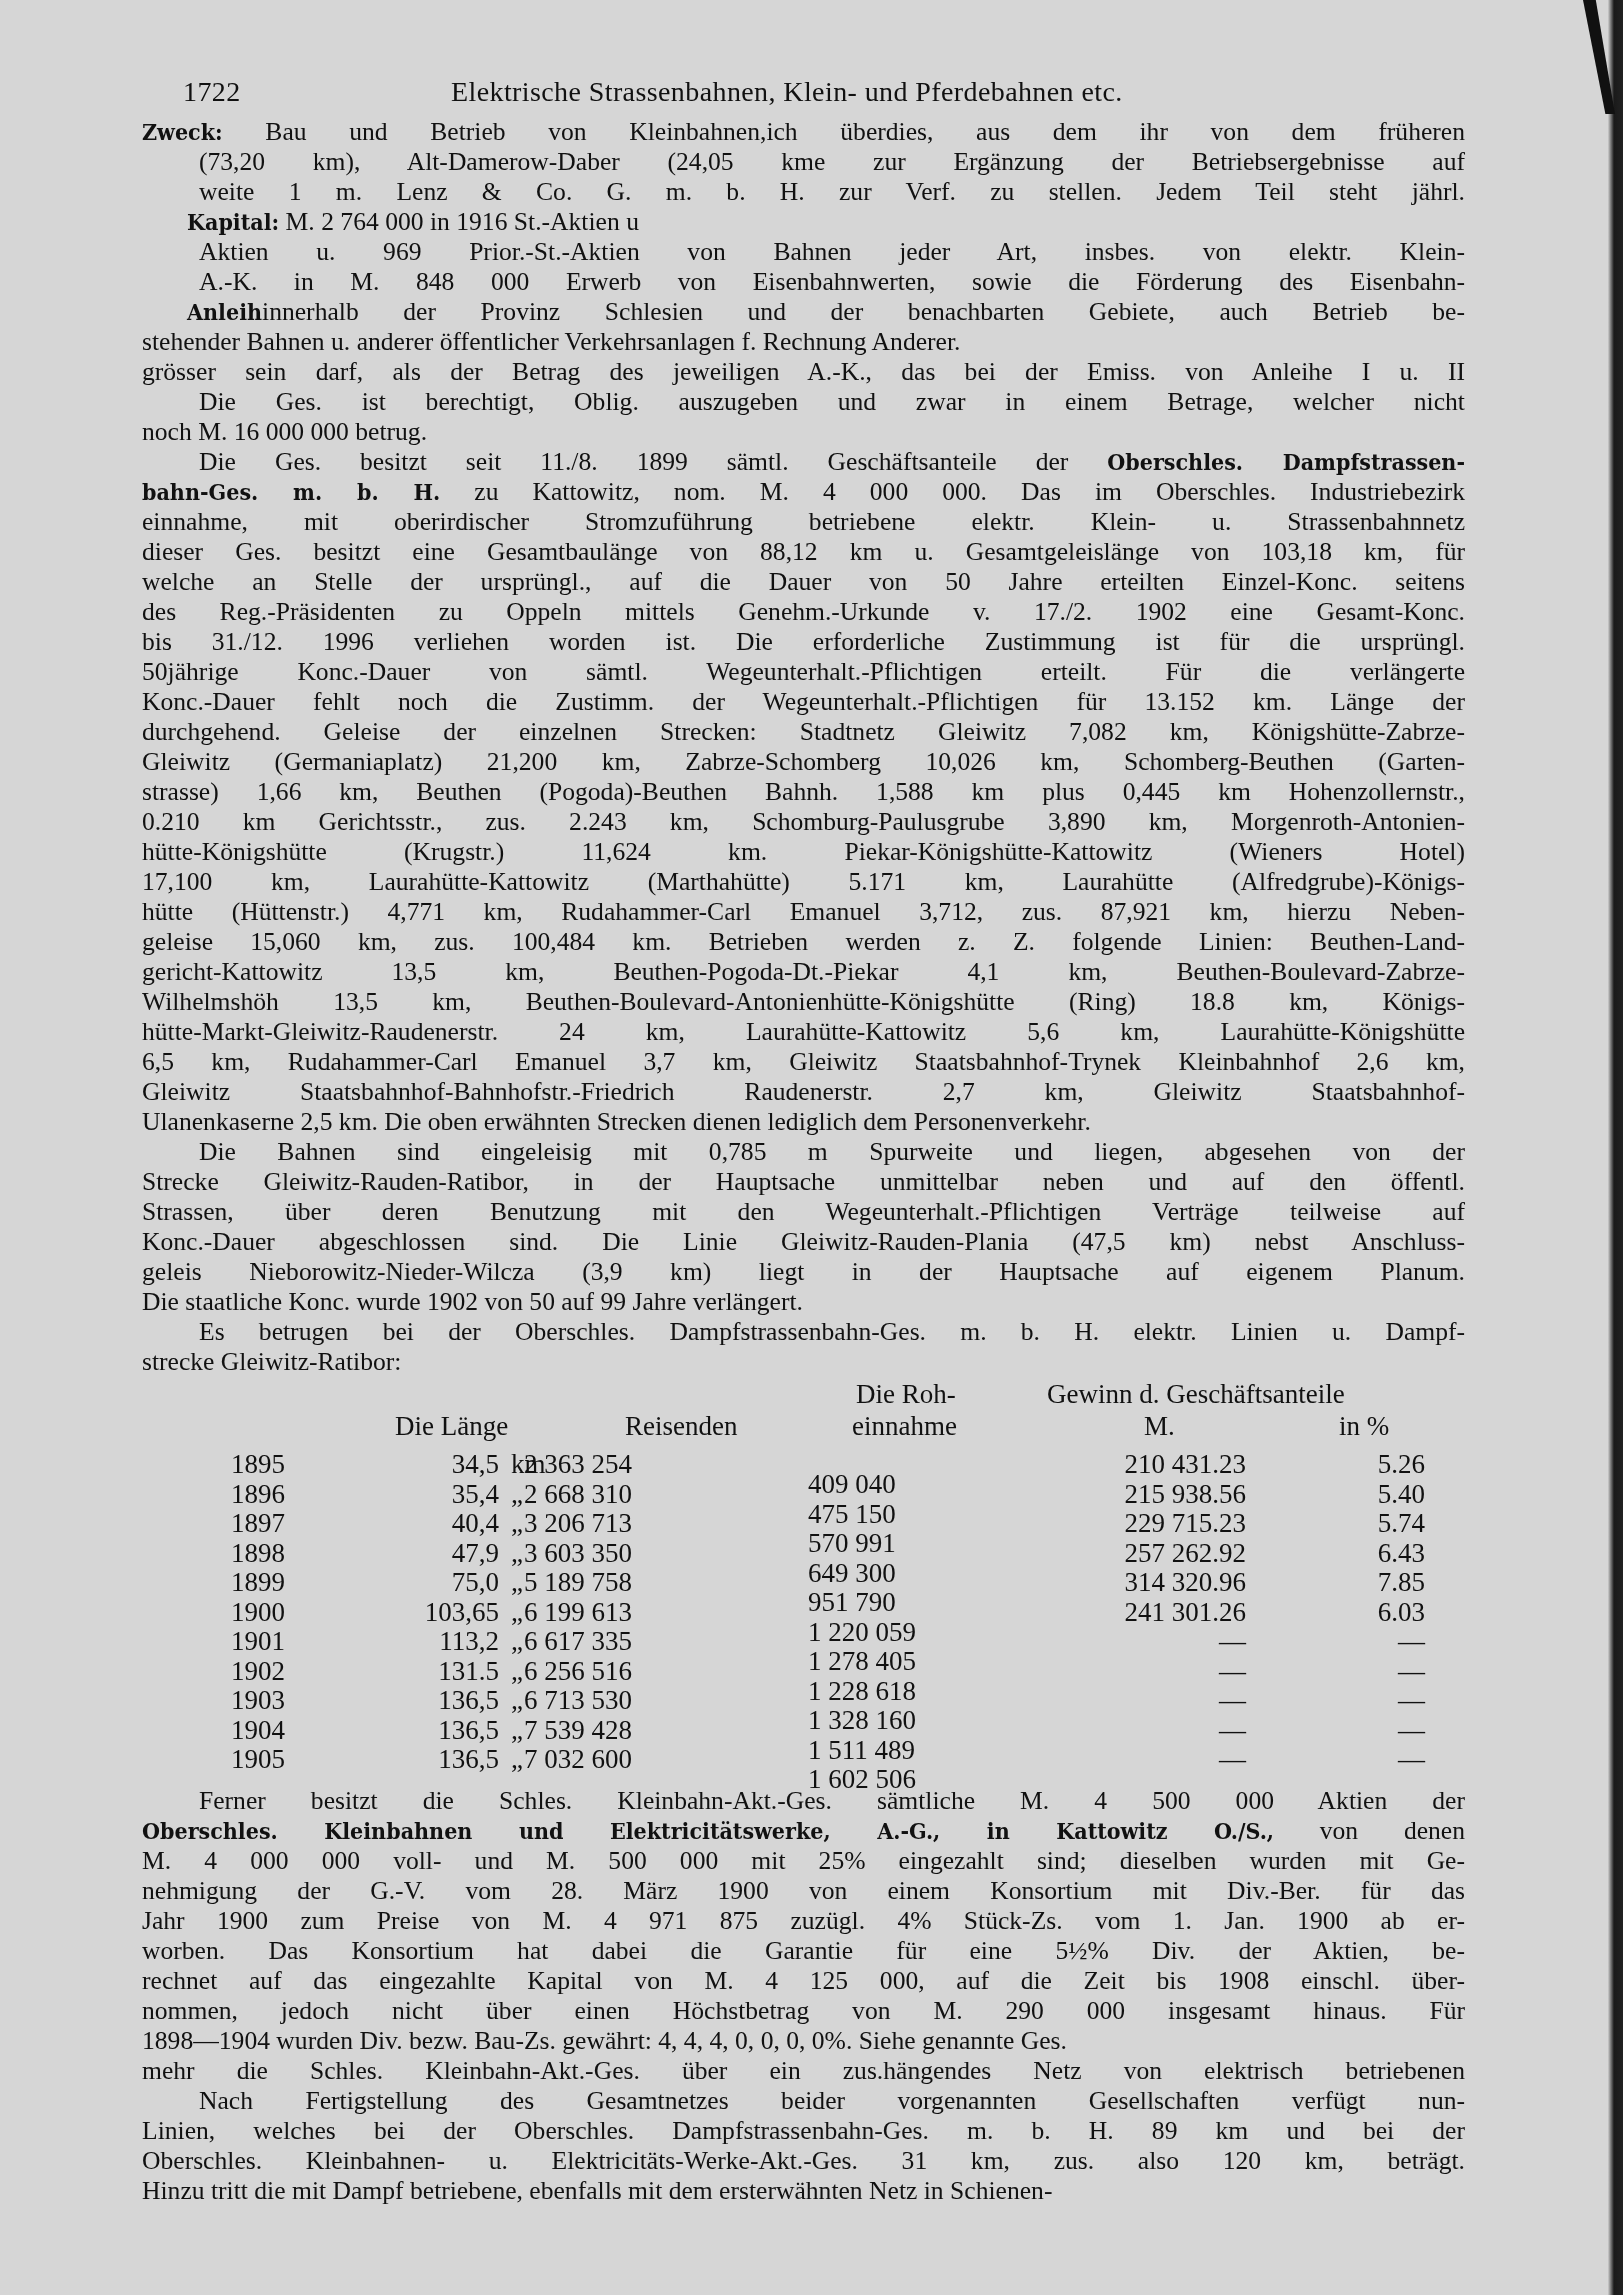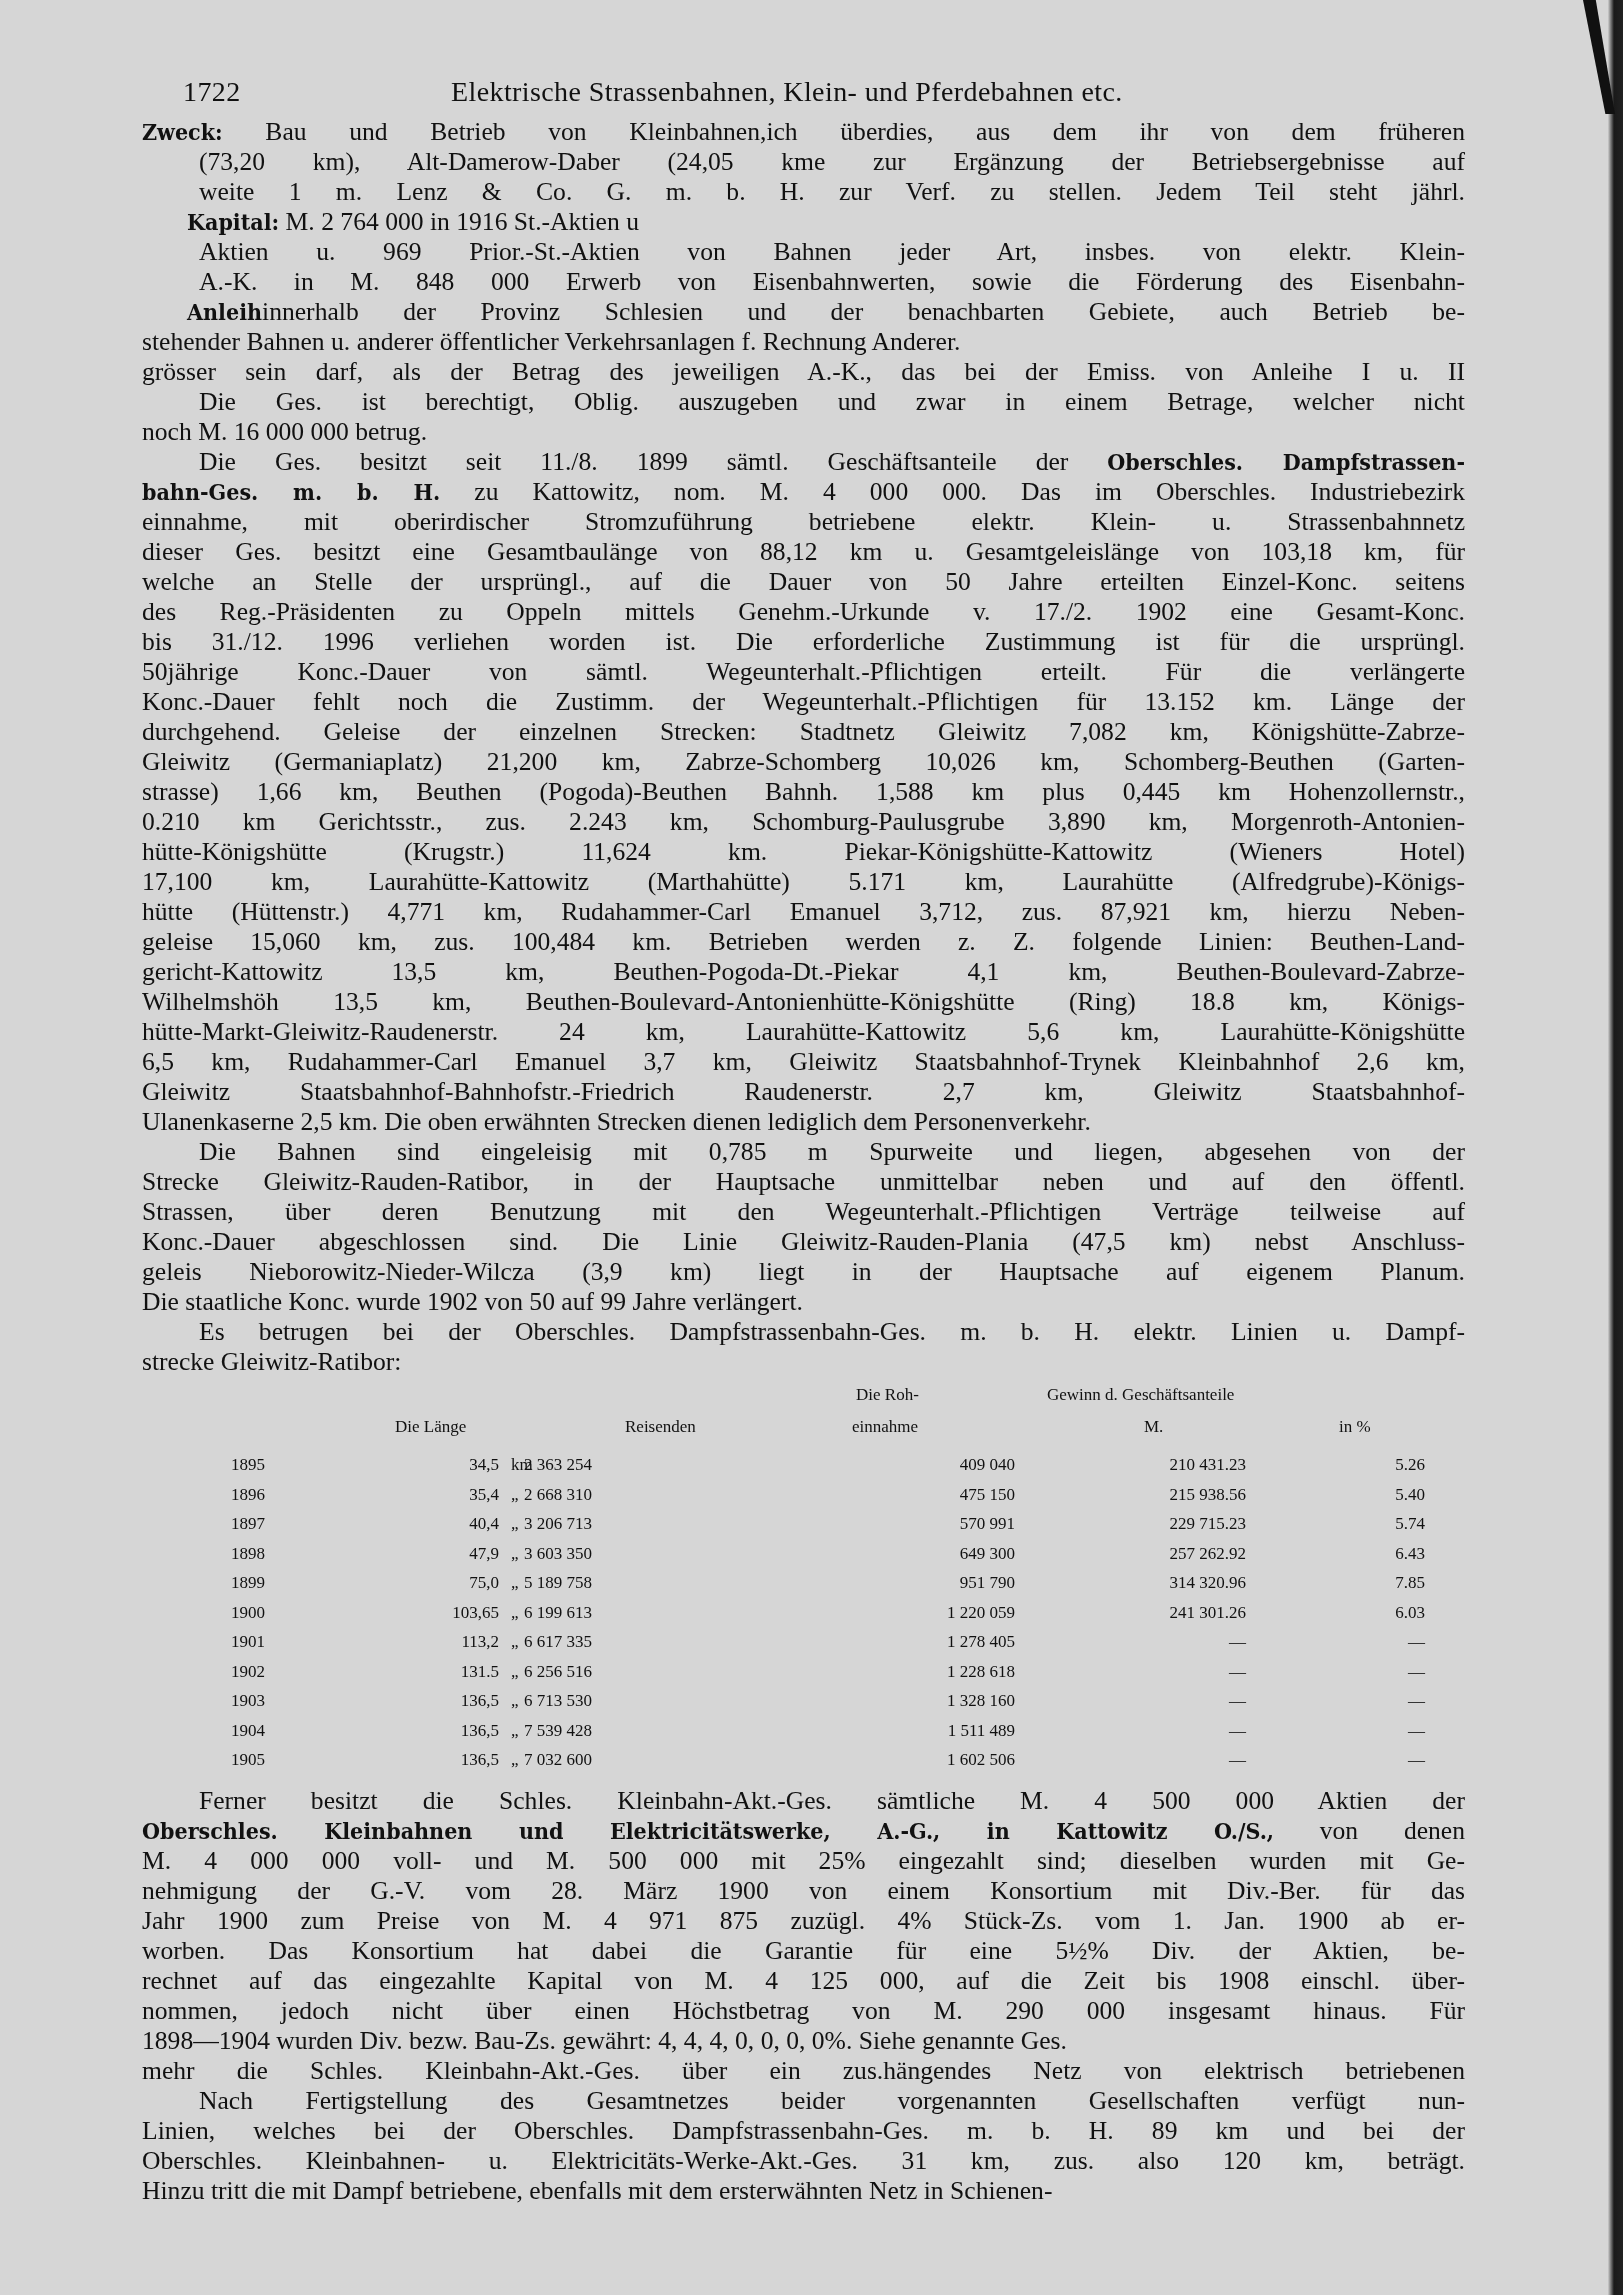--- a/index.html
+++ b/index.html
@@ -42,7 +42,7 @@
   .b { font-weight: bold; font-family: "DejaVu Serif", serif; font-size: 23px; }
   .block { margin-top: 21px; }
   .tbl {
-    position: relative; margin-top: 3.2px; font-size: 17px; line-height: 29.5px;
+    position: relative; margin-top: 3.2px; font-size: 27px; line-height: 29.5px;
   }
   .tbl .hdr { position: relative; height: 70px; }
   .tbl .hdr span { position: absolute; white-space: nowrap; }

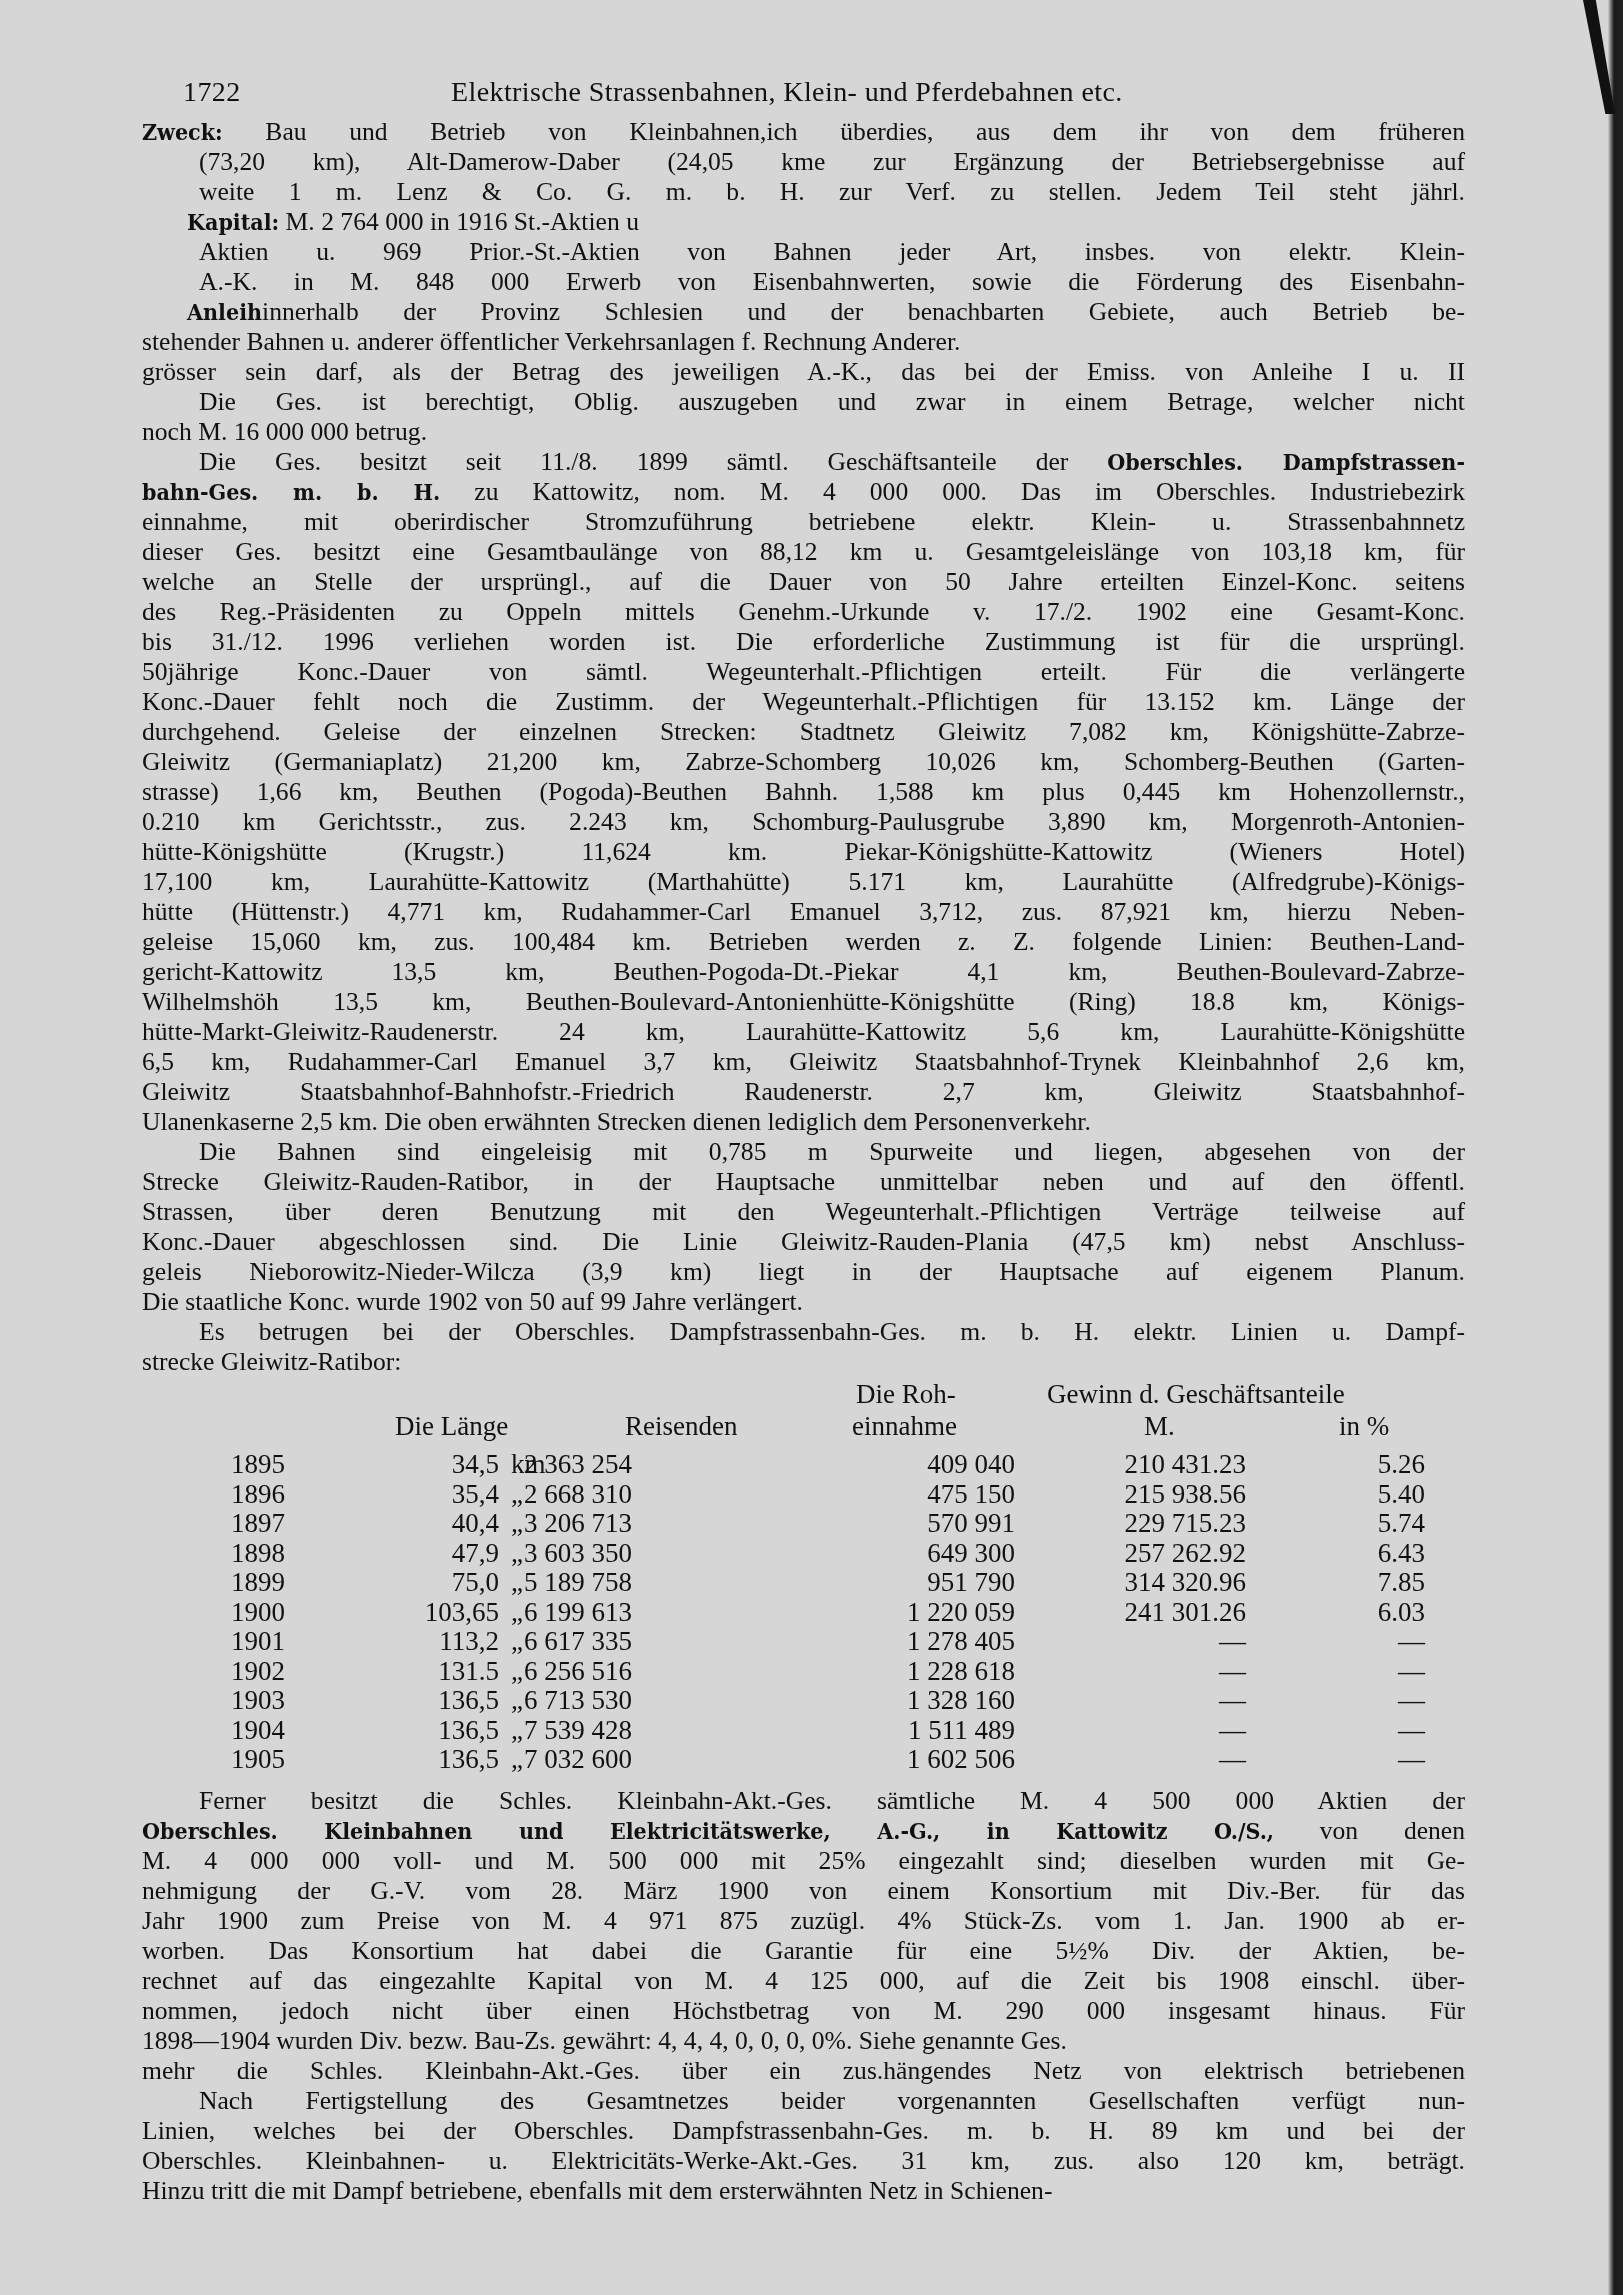--- a/index.html
+++ b/index.html
@@ -52,7 +52,7 @@
   .c-len { left: 268px; width: 89px; text-align: right; }
   .c-unit { left: 369px; }
   .c-reis { left: 382px; width: 260px; text-align: left; }
-  .c-roh { left: 666px; width: 207px; text-align: right; }
+  .c-roh { left: 666px; width: 207px; text-align: left; margin-top: 20px; }
   .c-gew { left: 901px; width: 203px; text-align: right; }
   .c-pct { left: 1153px; width: 130px; text-align: right; }
   .after-table { margin-top: 11.4px; }

